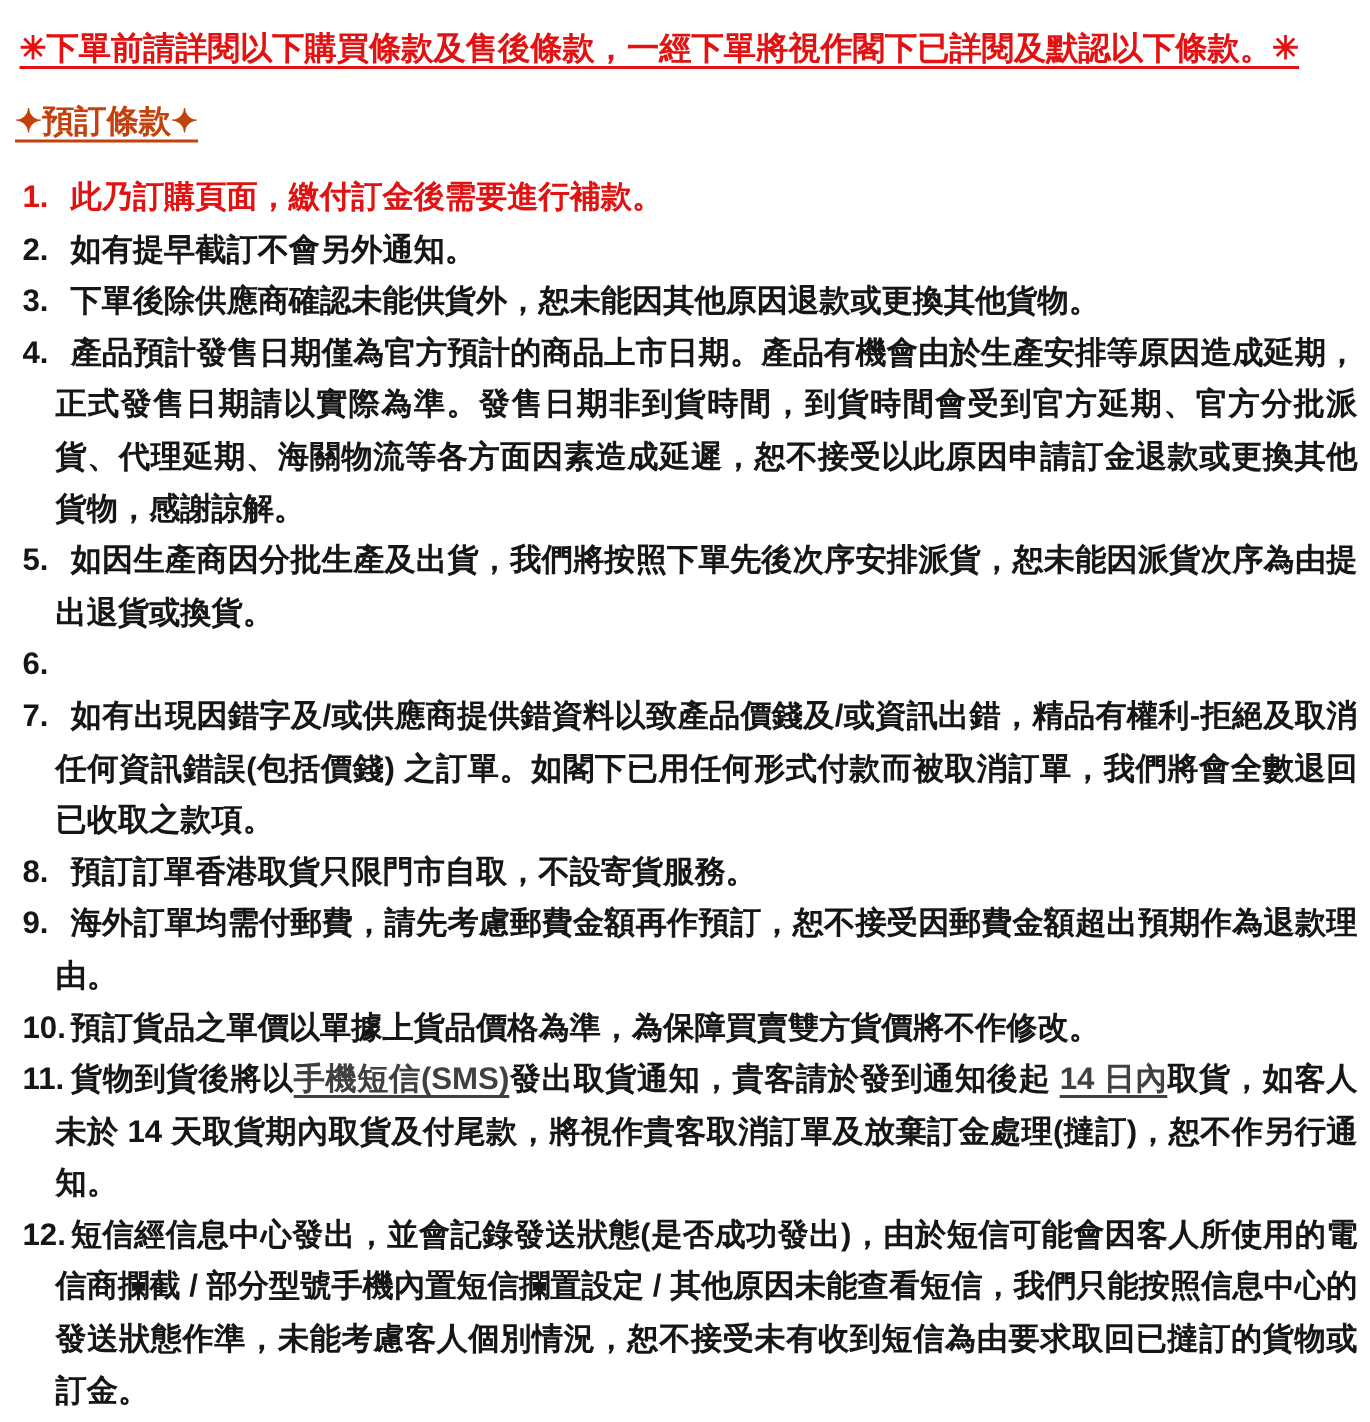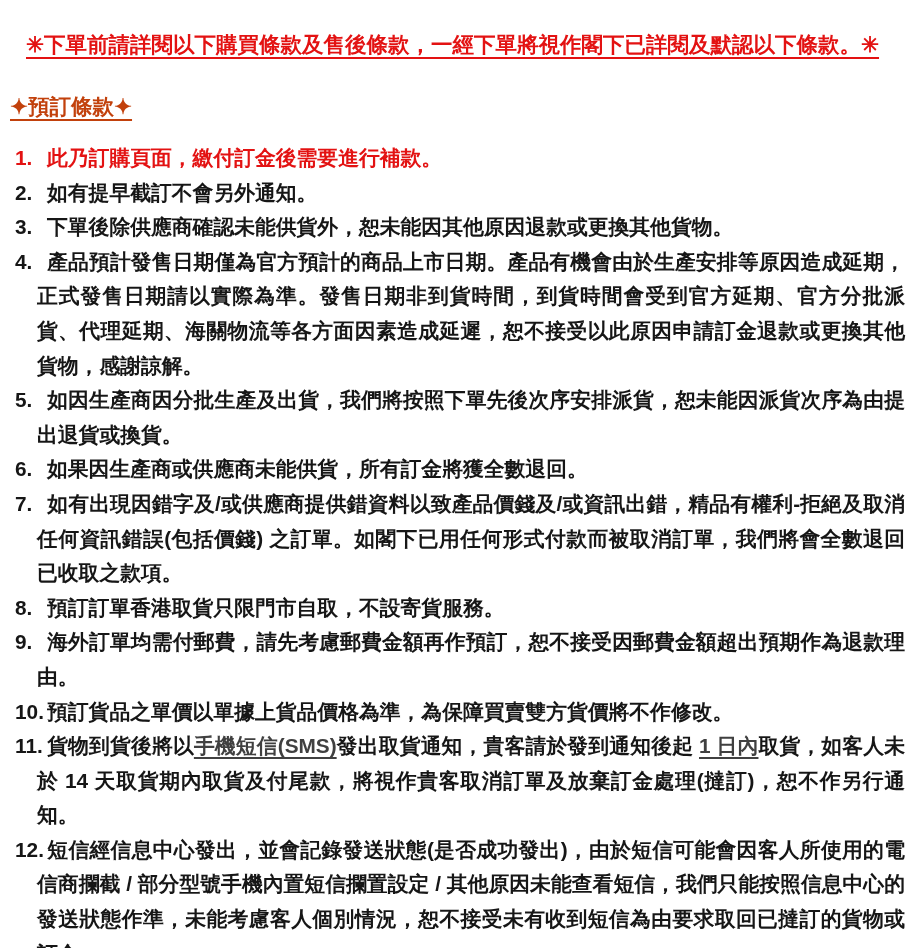--- a/index.html
+++ b/index.html
@@ -27,7 +27,7 @@
     text-decoration: underline;
     text-decoration-thickness: 2px;
     text-underline-offset: 5px;
-    margin: 16px;
+    margin: 3px;
   }
   .section-title {
     color: #c2410c;

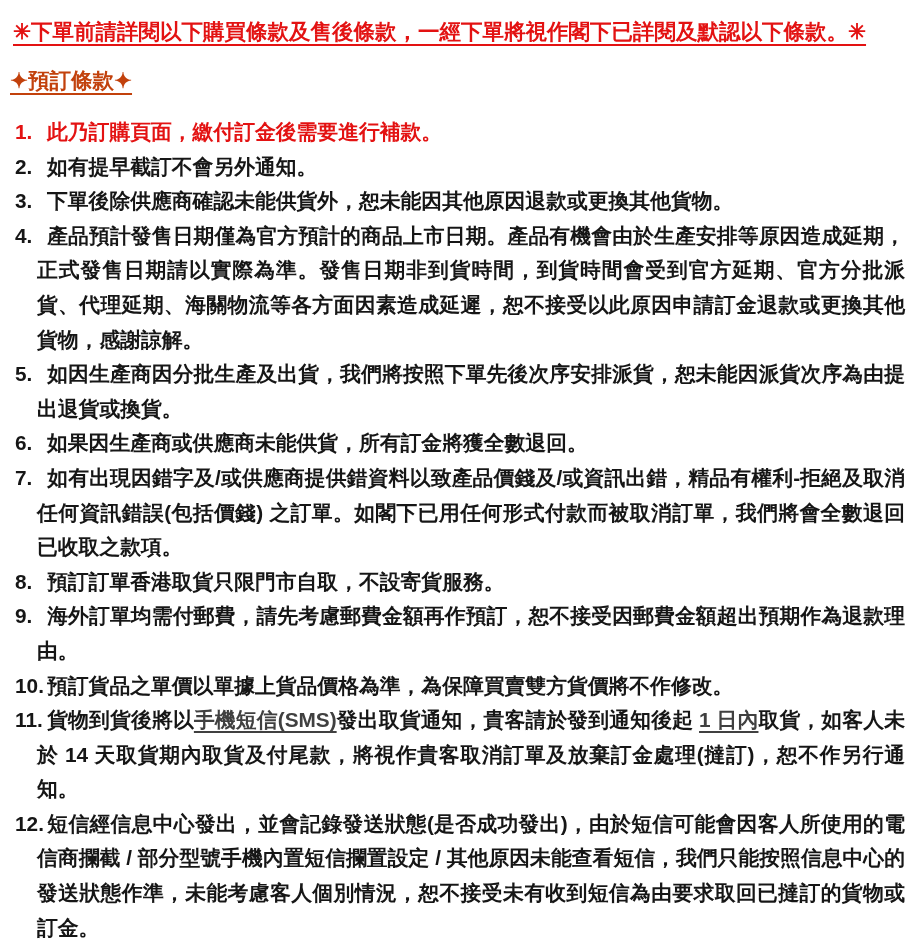--- a/index.html
+++ b/index.html
@@ -90,7 +90,7 @@
       <li><span class="num">3.</span><span class="tab"></span><span>下單後除供應商確認未能供貨外，恕未能因其他原因退款或更換其他貨物。</span></li>
       <li><span class="num">4.</span><span class="tab"></span><span>產品預計發售日期僅為官方預計的商品上市日期。產品有機會由於生產安排等原因造成延期，正式發售日期請以實際為準。發售日期非到貨時間，到貨時間會受到官方延期、官方分批派貨、代理延期、海關物流等各方面因素造成延遲，恕不接受以此原因申請訂金退款或更換其他貨物，感謝諒解。</span></li>
       <li><span class="num">5.</span><span class="tab"></span><span>如因生產商因分批生產及出貨，我們將按照下單先後次序安排派貨，恕未能因派貨次序為由提出退貨或換貨。</span></li>
-      <li><span class="num">6.</span><span class="tab"></span><span>如果因生產商或供應商未能供貨，所有訂金將獲全數退回。</span></li>
+      <li><span class="num">6.</span><span class="tab"></span></li>
       <li><span class="num">7.</span><span class="tab"></span><span>如有出現因錯字及/或供應商提供錯資料以致產品價錢及/或資訊出錯，精品有權利-拒絕及取消任何資訊錯誤(包括價錢) 之訂單。如閣下已用任何形式付款而被取消訂單，我們將會全數退回已收取之款項。</span></li>
       <li><span class="num">8.</span><span class="tab"></span><span>預訂訂單香港取貨只限門市自取，不設寄貨服務。</span></li>
       <li><span class="num">9.</span><span class="tab"></span><span>海外訂單均需付郵費，請先考慮郵費金額再作預訂，恕不接受因郵費金額超出預期作為退款理由。</span></li>

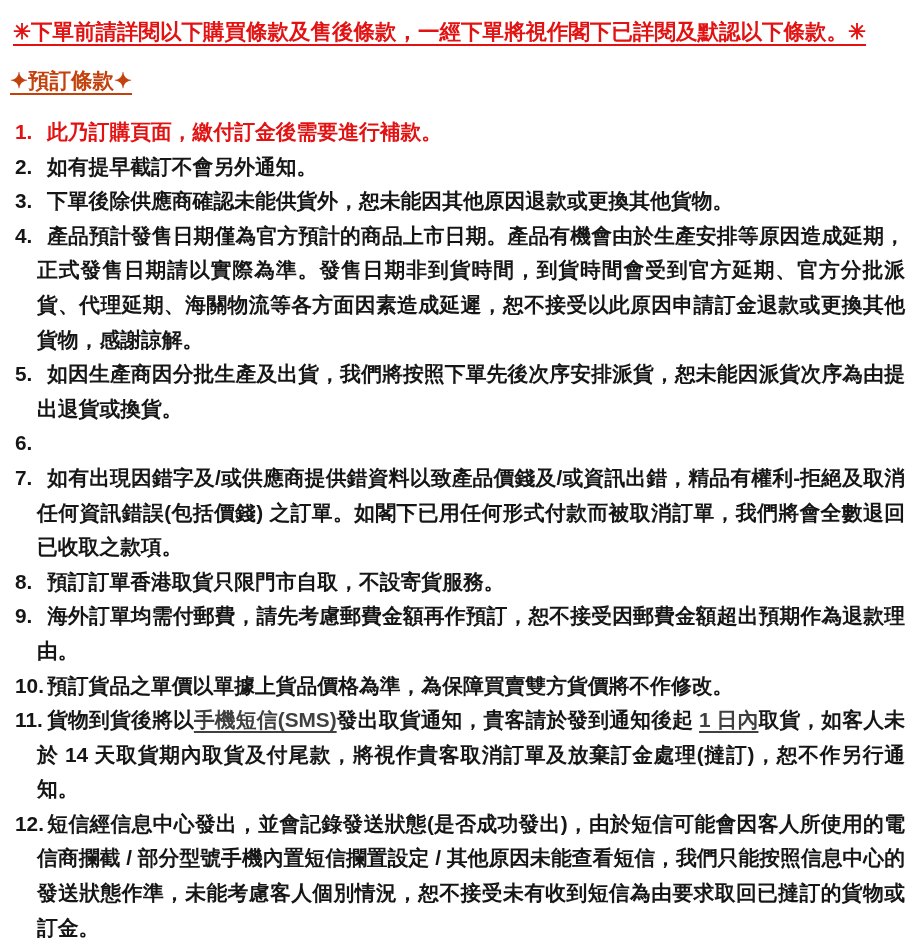--- a/index.html
+++ b/index.html
@@ -95,7 +95,7 @@
       <li><span class="num">8.</span><span class="tab"></span><span>預訂訂單香港取貨只限門市自取，不設寄貨服務。</span></li>
       <li><span class="num">9.</span><span class="tab"></span><span>海外訂單均需付郵費，請先考慮郵費金額再作預訂，恕不接受因郵費金額超出預期作為退款理由。</span></li>
       <li><span class="num">10.</span><span class="tab"></span><span>預訂貨品之單價以單據上貨品價格為準，為保障買賣雙方貨價將不作修改。</span></li>
-      <li><span class="num">11.</span><span class="tab"></span><span>貨物到貨後將以</span><span class="ru">手機短信(SMS)</span><span>發出取貨通知，貴客請於發到通知後起 </span><span class="ru">1 日內</span><span>取貨，如客人未於 14 天取貨期內取貨及付尾款，將視作貴客取消訂單及放棄訂金處理(撻訂)，恕不作另行通知。</span></li>
+      <li><span class="num">11.</span><span class="tab"></span><span>貨物到貨後將以</span><span class="ru">手機短信(SMS)</span><span>發出取貨通知，貴客請於發到通知後起 </span><span class="ru">14 日內</span><span>取貨，如客人未於 14 天取貨期內取貨及付尾款，將視作貴客取消訂單及放棄訂金處理(撻訂)，恕不作另行通知。</span></li>
       <li><span class="num">12.</span><span class="tab"></span><span>短信經信息中心發出，並會記錄發送狀態(是否成功發出)，由於短信可能會因客人所使用的電信商攔截 / 部分型號手機內置短信攔置設定 / 其他原因未能查看短信，我們只能按照信息中心的發送狀態作準，未能考慮客人個別情況，恕不接受未有收到短信為由要求取回已撻訂的貨物或訂金。</span></li>
       <li><span class="num">13.</span><span class="tab"></span><span>有關更多網店購物詳情，請參閱 </span><a href="#" class="link">網店購物須知</a><span> 。</span></li>
     </ol>

